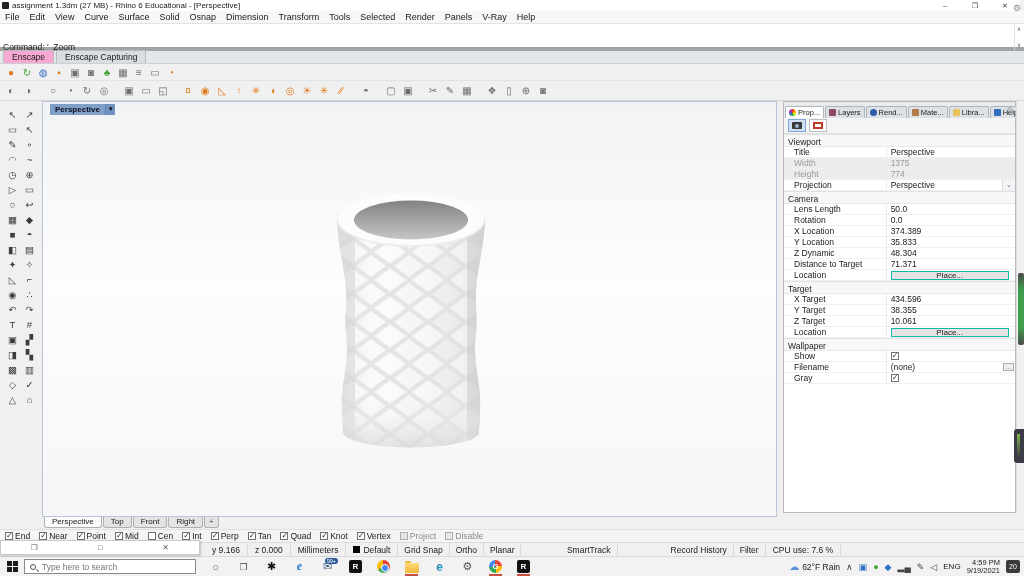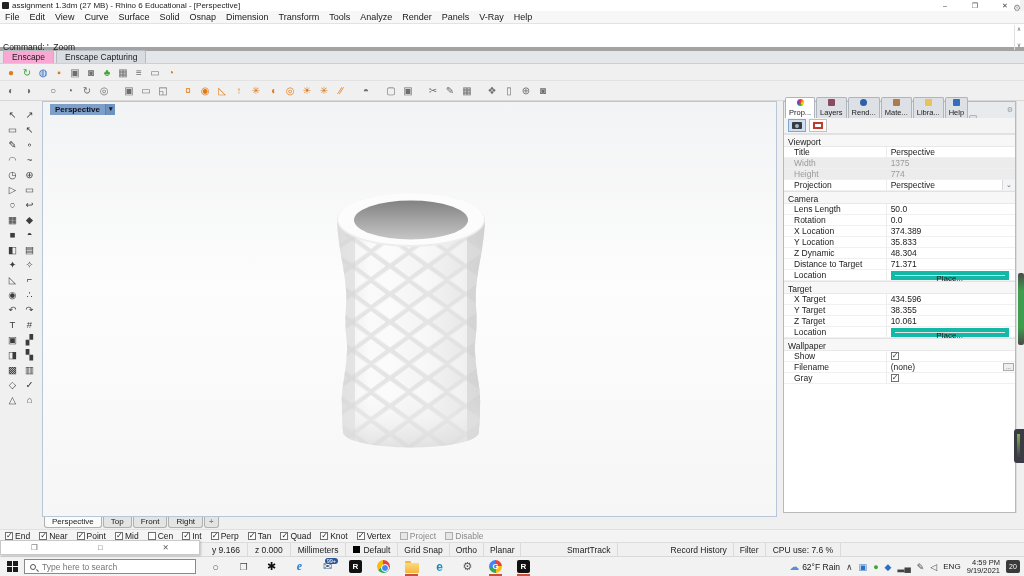--- a/index.html
+++ b/index.html
@@ -167,7 +167,7 @@
       <span class="menu-item">Dimension</span>
       <span class="menu-item">Transform</span>
       <span class="menu-item">Tools</span>
-      <span class="menu-item">Analyze</span>
+      <span class="menu-item">Selected</span>
       <span class="menu-item">Render</span>
       <span class="menu-item">Panels</span>
       <span class="menu-item">V-Ray</span>

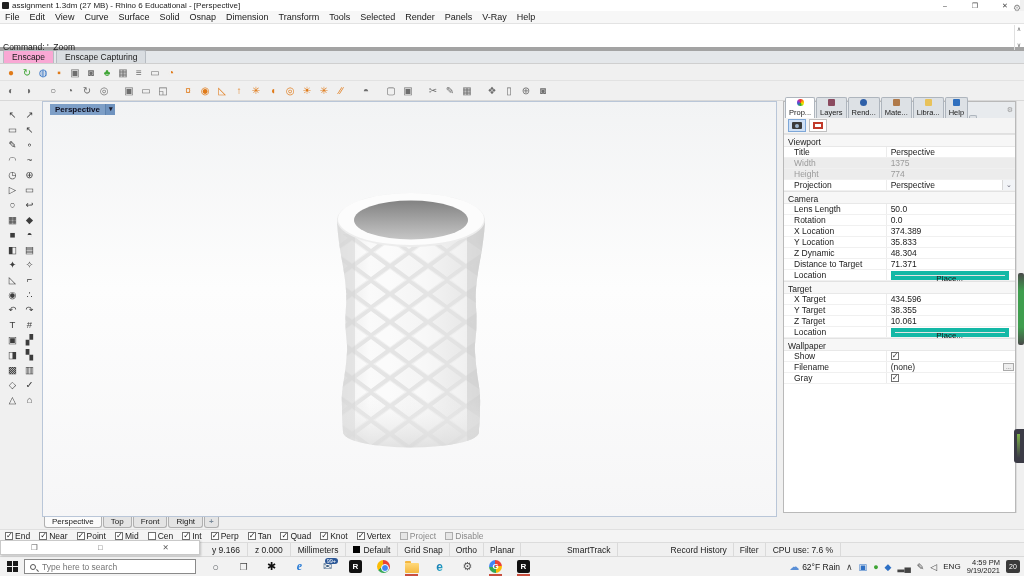--- a/index.html
+++ b/index.html
@@ -50,7 +50,7 @@
   
   .rpanel{position:absolute;left:783px;top:0;width:233px;height:412px;background:#ffffff;border:1px solid #b9b9b9;}
   .ptabs{display:flex;align-items:flex-end;height:16px;background:#e8ebee;padding:1px 1px 0 1px;font-size:7.5px;position:relative;}
-  .ptab{display:flex;align-items:center;gap:2px;padding:1px 3px;border:1px solid #aeb5bd;border-bottom:none;border-radius:2px 2px 0 0;background:#dde1e5;margin-right:1px;white-space:nowrap;flex-direction:column;}
+  .ptab{display:flex;align-items:center;gap:2px;padding:1px 3px;border:1px solid #aeb5bd;border-bottom:none;border-radius:2px 2px 0 0;background:#dde1e5;margin-right:1px;white-space:nowrap;}
   .ptab.active{background:#ffffff;}
   .pticon{width:7px;height:7px;border-radius:1px;flex:none;}
   .pt-prop{border-radius:50%;background:conic-gradient(#e33,#f90,#ee0,#3a3,#36c,#93c,#e33);}

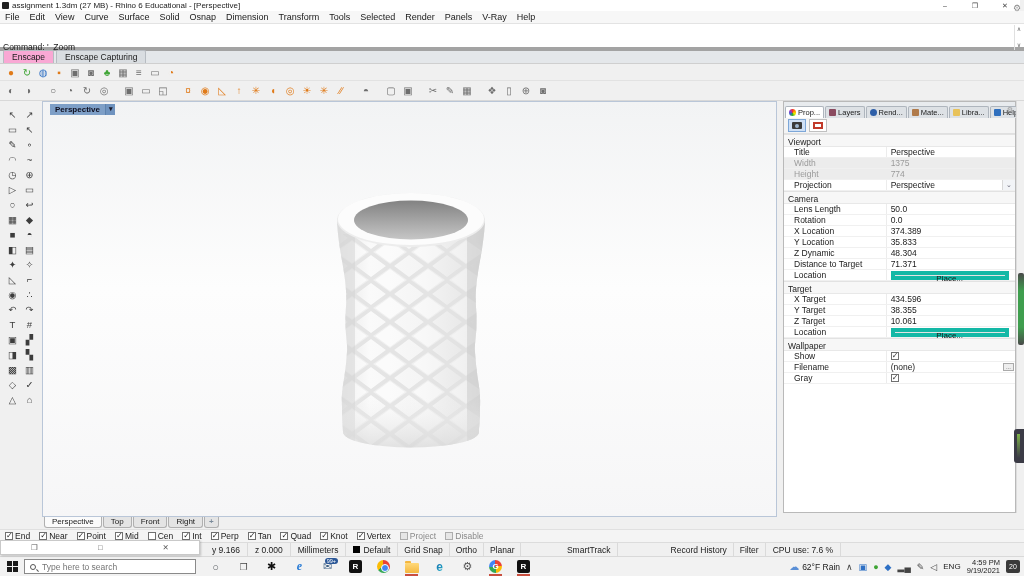--- a/index.html
+++ b/index.html
@@ -75,7 +75,7 @@
   .pval{width:56%;display:flex;align-items:center;height:100%;border-left:1px solid #ececec;padding-left:4px;position:relative;}
   .prow.dim{background:#ececec;color:#9b9b9b;}
   .val-btn,.val-check,.dd,.dots{display:none;}
-  .prow.btn .val-btn{display:block;width:95%;text-align:center;background:#e3e3e3;border:4px solid #14b8a6;font-size:8px;height:9px;line-height:8px;}
+  .prow.btn .val-btn{display:block;width:95%;text-align:center;background:#e3e3e3;border:1px solid #14b8a6;font-size:8px;height:9px;line-height:8px;}
   .prow.check .val-check{display:inline-block;width:8px;height:8px;border:1px solid #707070;background:#fff;position:relative;}
   .prow.check .val-check::after{content:"✓";position:absolute;left:0px;top:-2px;font-size:8px;color:#333;}
   .prow.dropdown .dd{display:flex;position:absolute;right:0;top:0;bottom:0;width:13px;align-items:center;justify-content:center;background:#f2f4f7;border-left:1px solid #d8d8d8;color:#667;font-size:7px;}

